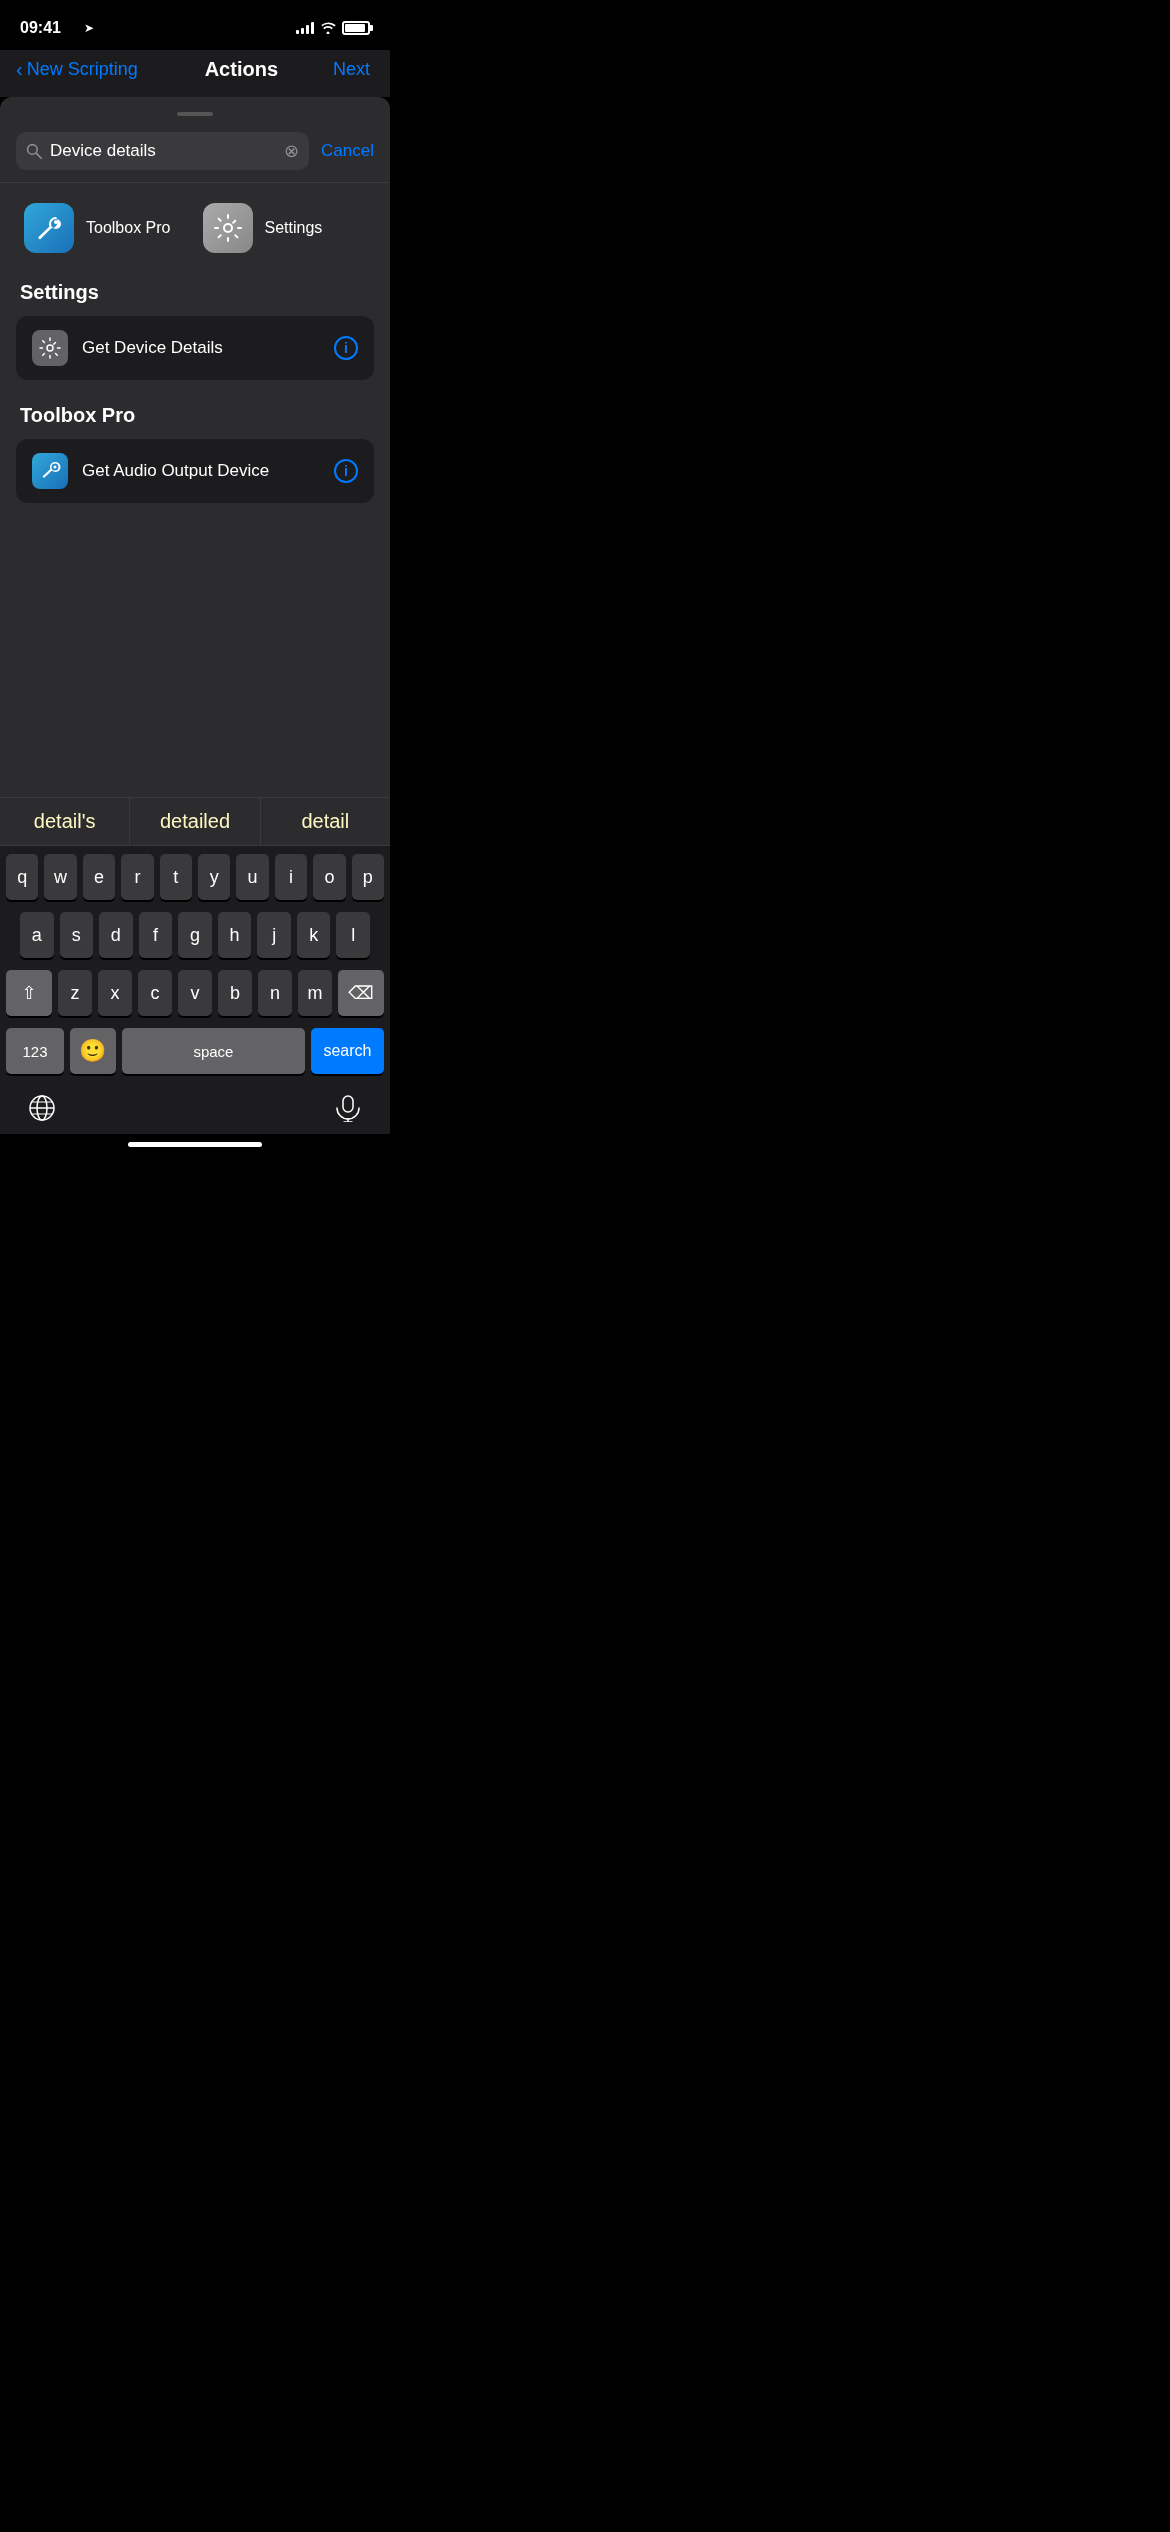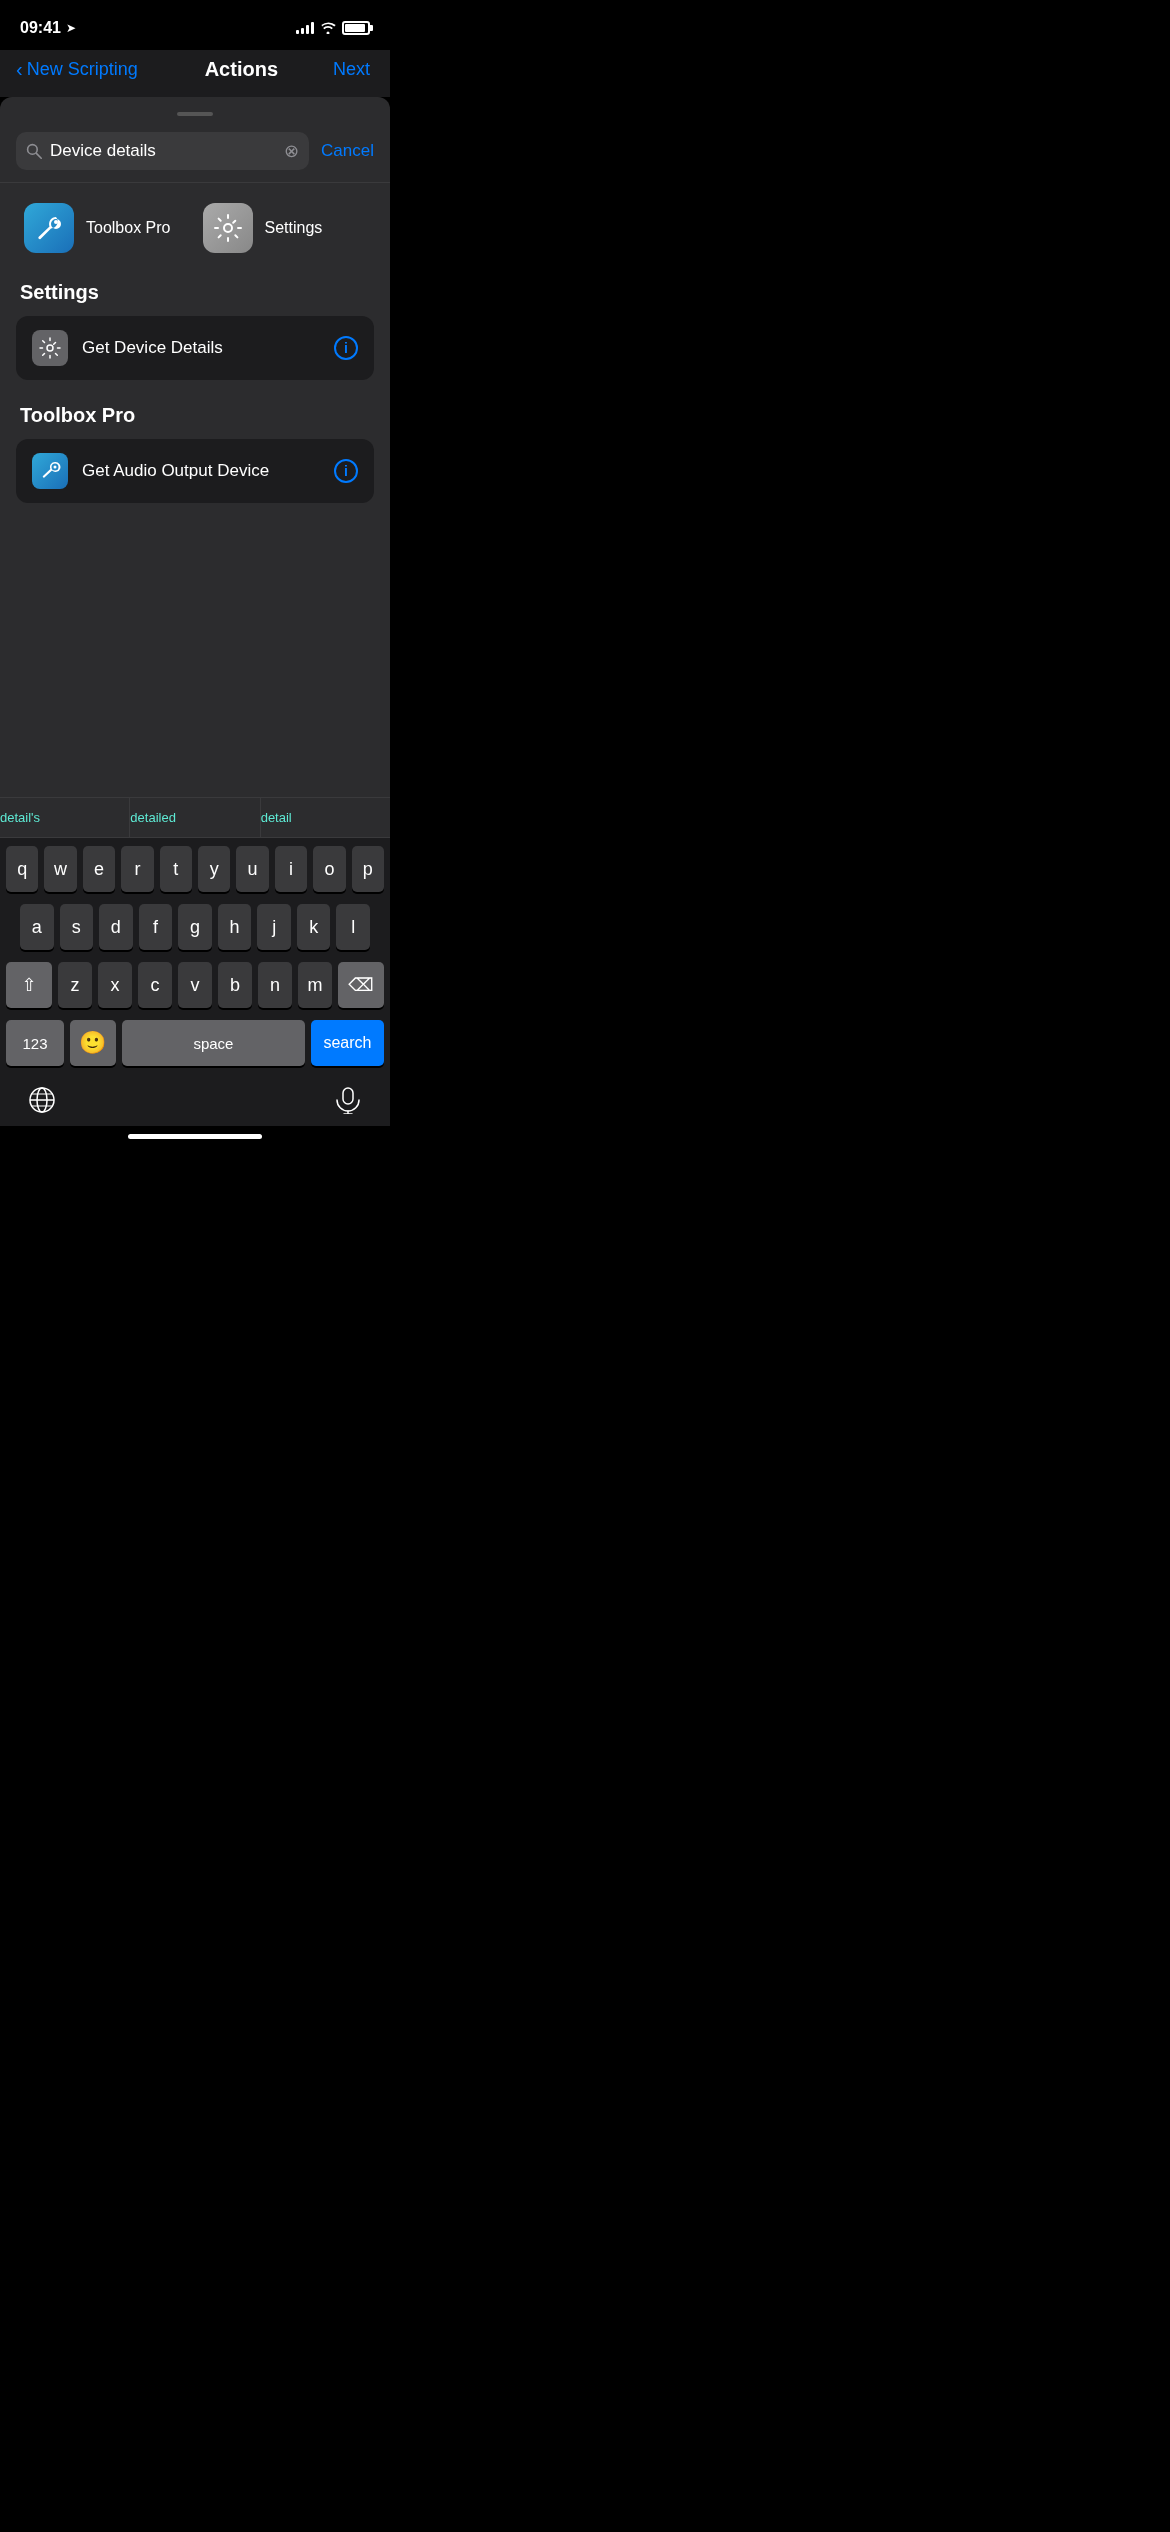--- a/index.html
+++ b/index.html
@@ -365,7 +365,7 @@
 <body>
 
 <div class="status-bar">
-  <div style="display:flex;align-items:center;gap:5px;">
+  <div style="display:flex;align-items:center;gap:23px;">
     <span class="status-time">09:41</span>
     <span class="location-arrow">➤</span>
   </div>

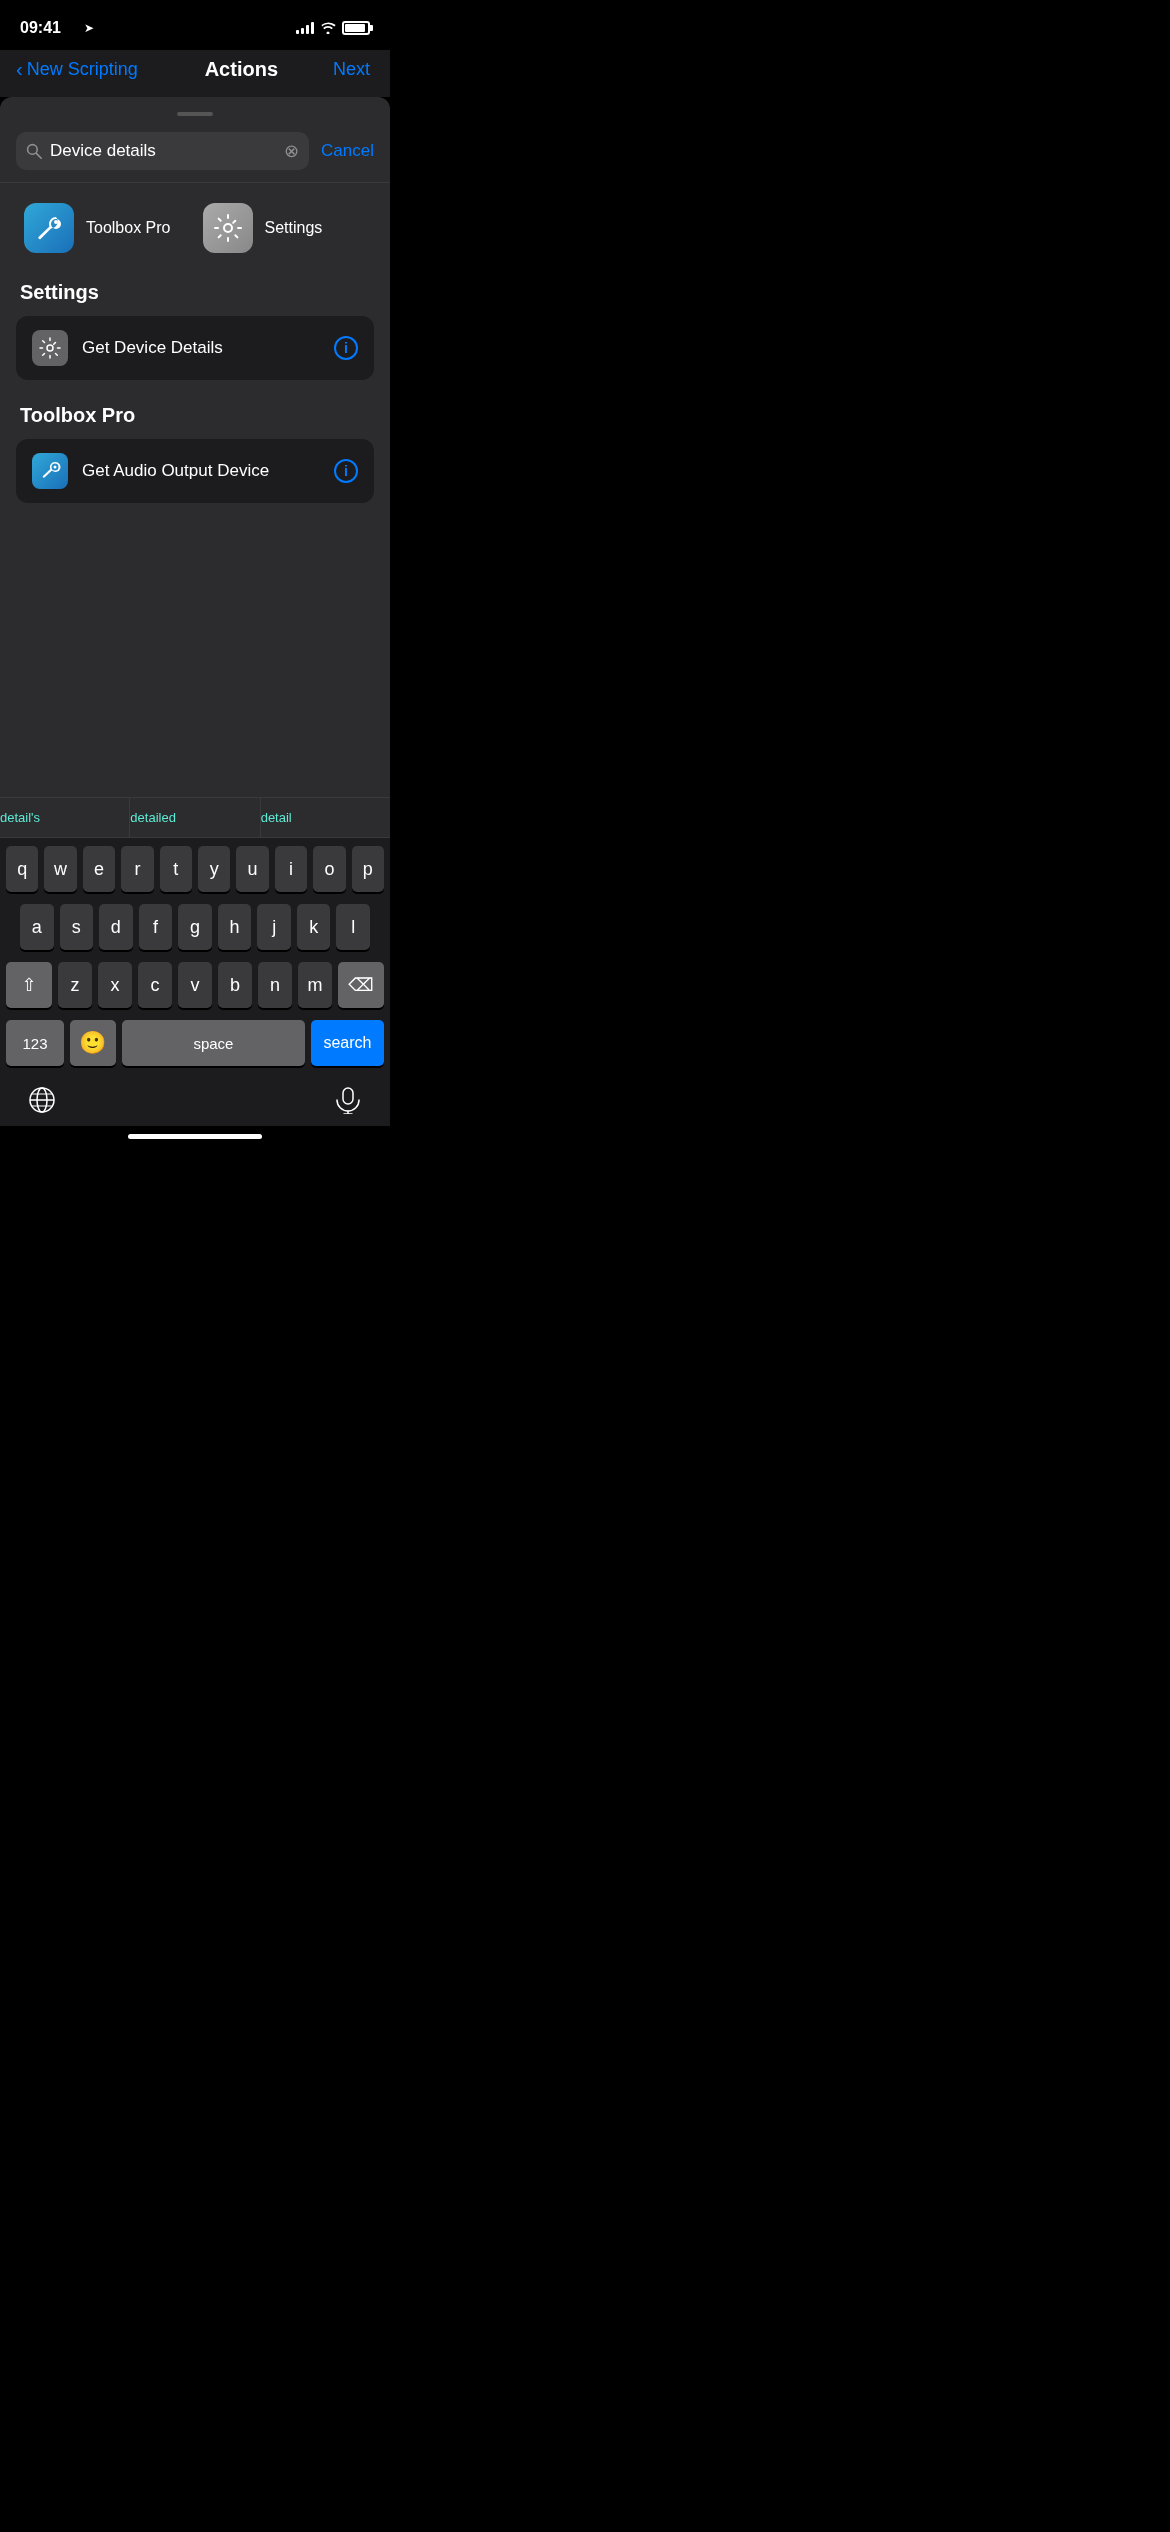--- a/index.html
+++ b/index.html
@@ -259,10 +259,10 @@
     }
     .autocomplete-item {
       flex: 1;
-      text-align: left;
+      text-align: center;
       padding: 12px 0;
-      font-size: 13px;
-      color: #5eead4;
+      font-size: 20px;
+      color: #fef9c3;
       cursor: pointer;
       border-right: 1px solid #3a3a3c;
     }

